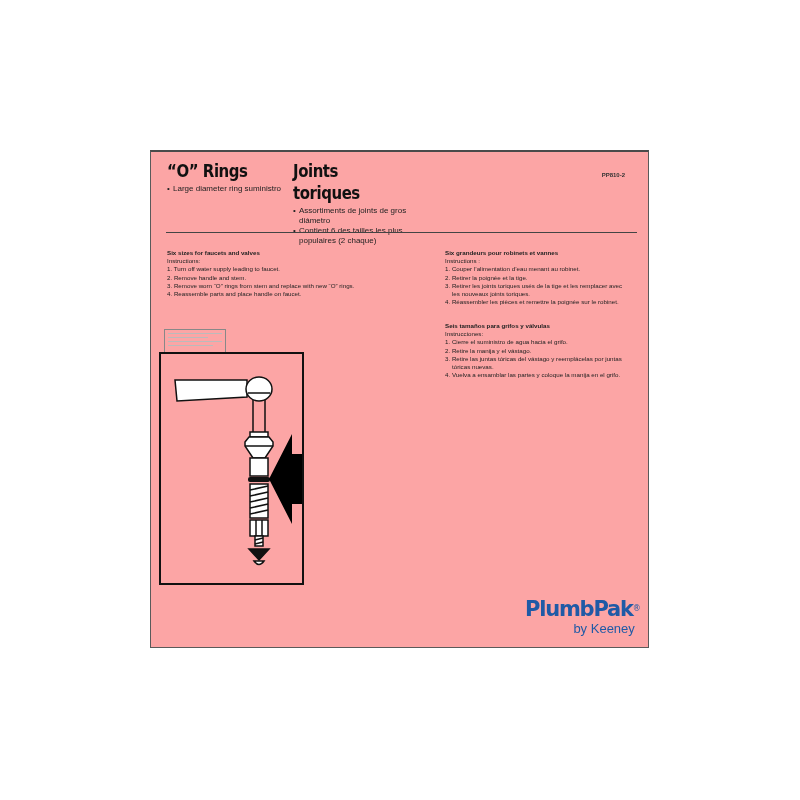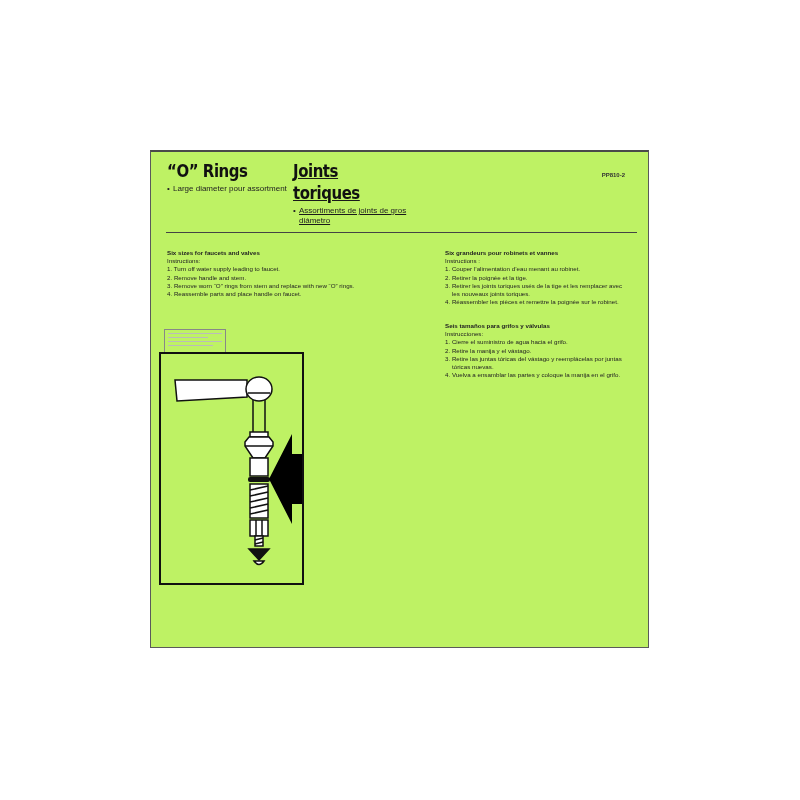--- a/index.html
+++ b/index.html
@@ -4,7 +4,7 @@
 <style>
   html, body { margin:0; padding:0; background:#ffffff; }
   body { width:800px; height:800px; position:relative; overflow:hidden; font-family:"Liberation Sans", sans-serif; color:#1a1a1a; }
-  .card { position:absolute; left:150px; top:150px; width:499px; height:498px; border:1px solid #5a5a5a; border-top:2px solid #4a4a4a; box-sizing:border-box; background:#bef264; }
+  .card { position:absolute; left:150px; top:150px; width:499px; height:498px; border:1px solid #5a5a5a; border-top:2px solid #4a4a4a; box-sizing:border-box; background:#fca5a5; }
   .header { position:absolute; left:16px; top:8px; width:468px; height:72px; }
   .col { position:absolute; top:0; }
   .col h1 { margin:0; font-family:"DejaVu Sans", sans-serif; font-weight:bold; font-size:17px; letter-spacing:-0.5px; line-height:22px; color:#111; transform:scaleX(0.88); transform-origin:left; }

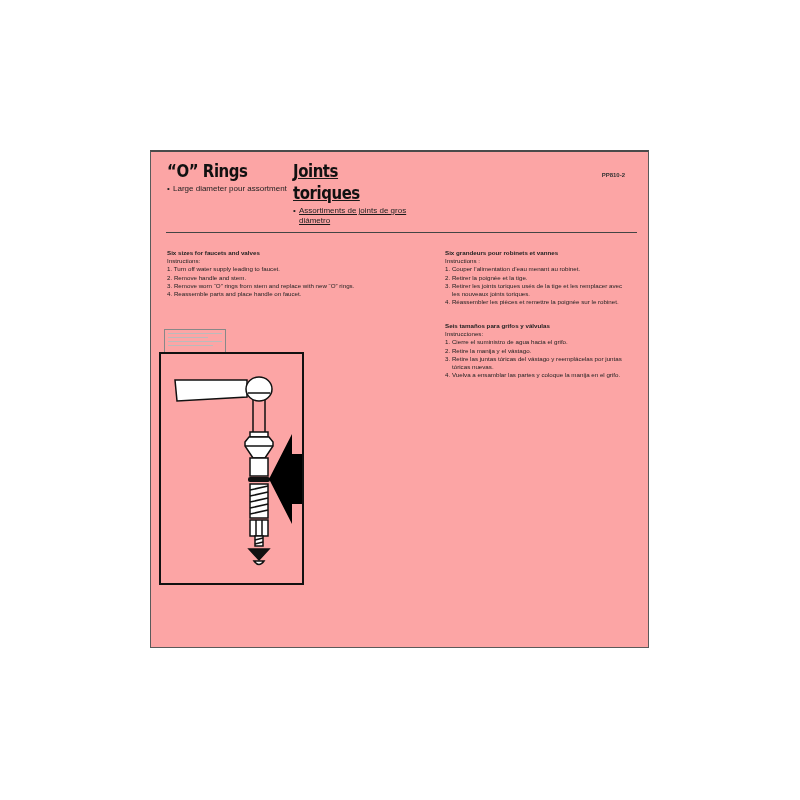--- a/index.html
+++ b/index.html
@@ -37,7 +37,7 @@
         <li>Large diameter pour assortment</li>
       </ul>
     </div>
-    <div class="col" style="left:126px; width:128px;text-decoration:underline;">
+    <div class="col" style="left:126px; width:128px;">
       <h1>Joints toriques</h1>
       <ul>
         <li>Assortiments de joints de gros diámetro</li>

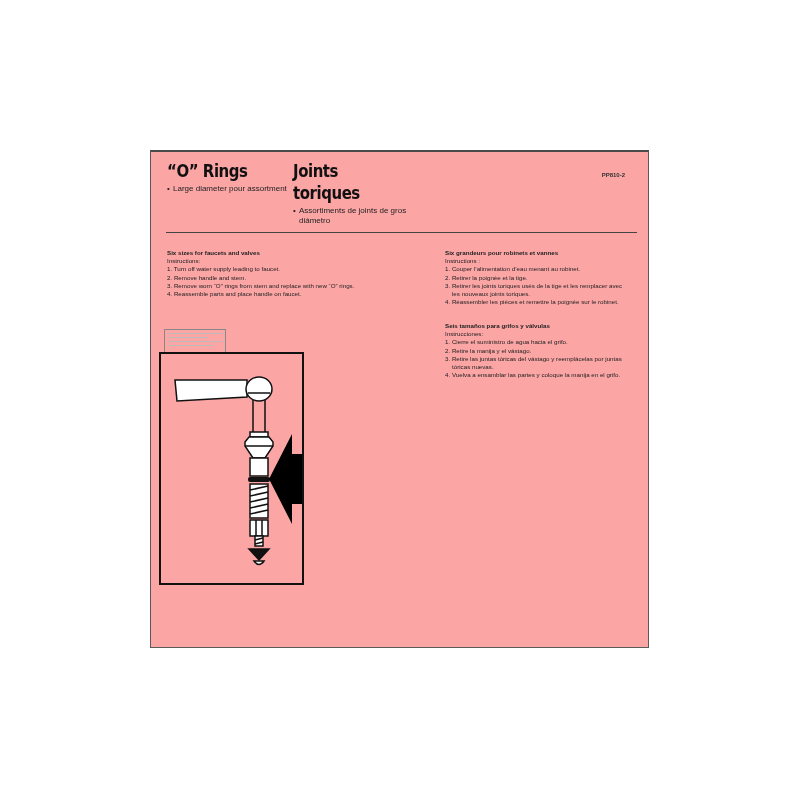--- a/index.html
+++ b/index.html
@@ -34,7 +34,7 @@
     <div class="col" style="left:0; width:130px;">
       <h1>“O” Rings</h1>
       <ul>
-        <li>Large diameter pour assortment</li>
+        <li>Large diameter ring suministro</li>
       </ul>
     </div>
     <div class="col" style="left:126px; width:128px;">

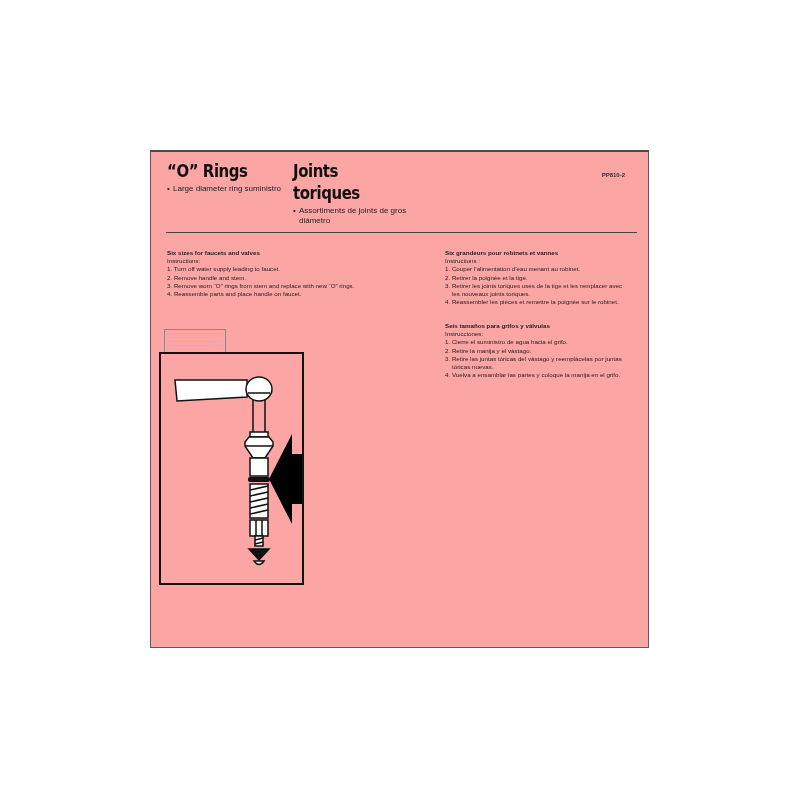--- a/index.html
+++ b/index.html
@@ -41,6 +41,7 @@
       <h1>Joints toriques</h1>
       <ul>
         <li>Assortiments de joints de gros diámetro</li>
+        <li>Contient 6 des tailles les plus populaires (2 chaque)</li>
       </ul>
     </div>
     <div class="sku">PP810-2</div>

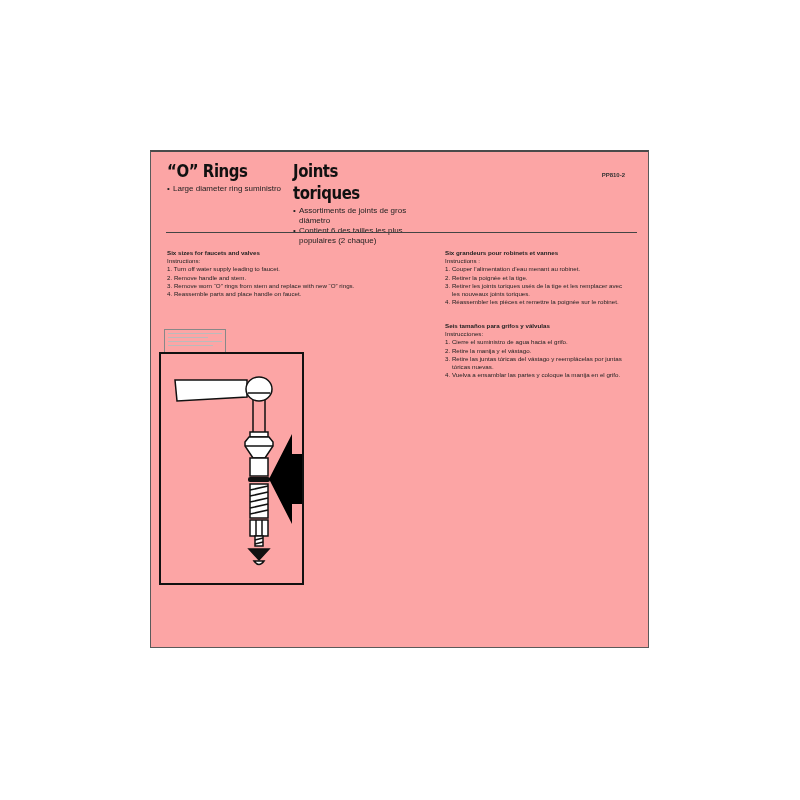--- a/index.html
+++ b/index.html
@@ -125,6 +125,10 @@
     </svg>
   </div>
 
+  <div class="logo">
+    <div class="brand"><span>PlumbPak</span><sup>®</sup></div>
+    <div class="by">by Keeney</div>
+  </div>
 
 </div>
 

